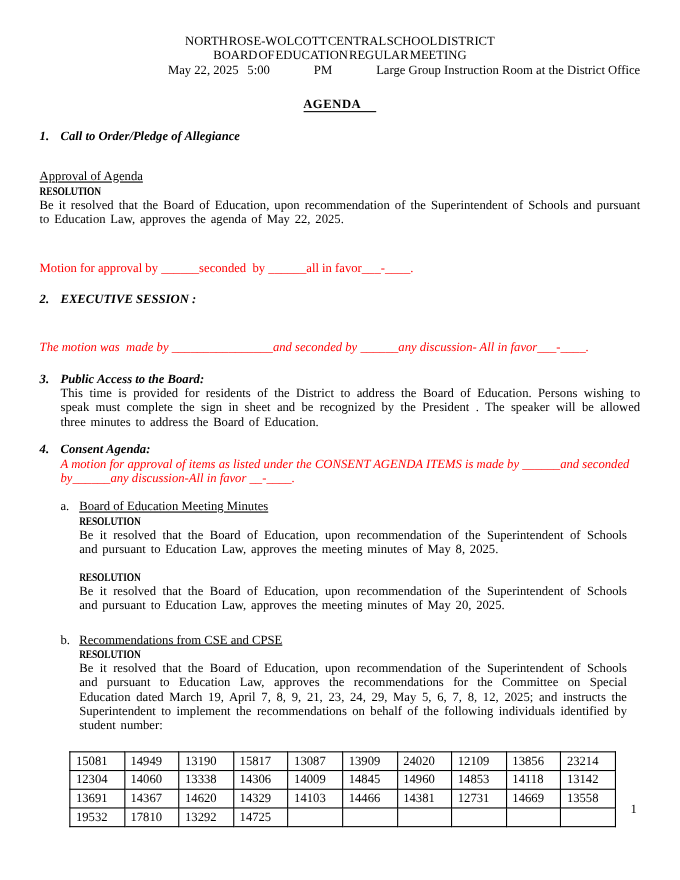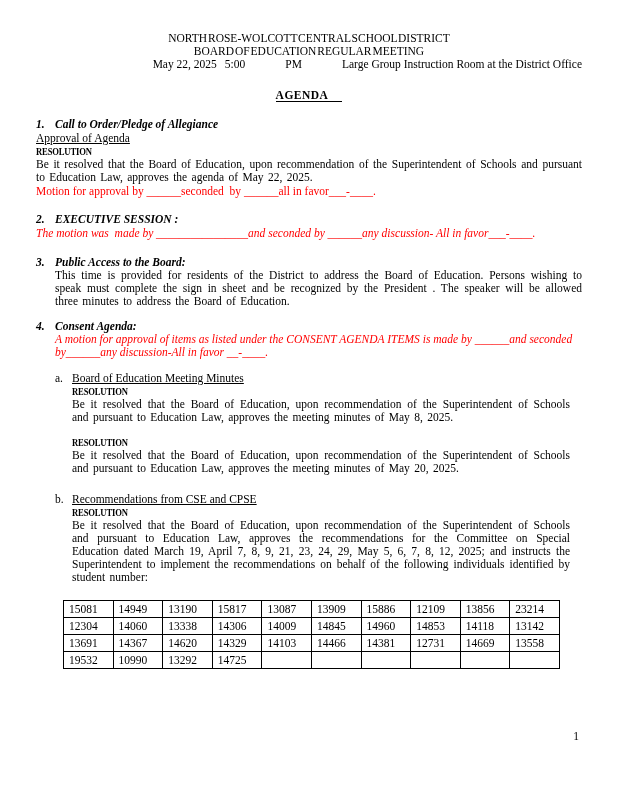--- a/index.html
+++ b/index.html
@@ -45,7 +45,7 @@
   .red { color:#ff0000; white-space:pre-wrap; }
   .red-line { margin-top:1px; }
   .italic { font-style:italic; }
-  .block-approval { margin-top:1px; }
+  .block-approval { margin-top:24px; }
   .s1-para, .s2-para { margin-top:0; }
   .mt12 { margin-top:12px; }
   .mt15 { margin-top:15px; }

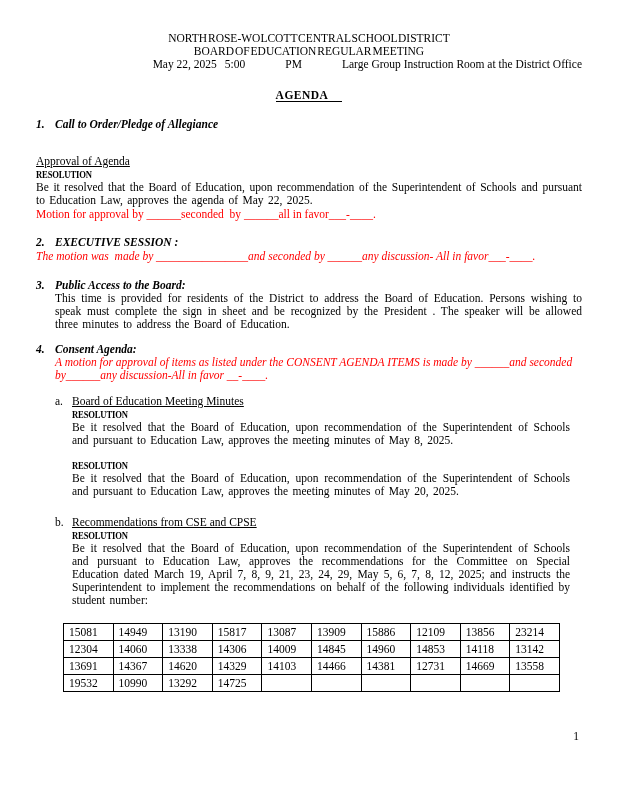--- a/index.html
+++ b/index.html
@@ -43,7 +43,7 @@
   }
   .para { text-align:justify; word-spacing:1.5px; }
   .red { color:#ff0000; white-space:pre-wrap; }
-  .red-line { margin-top:1px; }
+  .red-line { margin-top:31px; }
   .italic { font-style:italic; }
   .block-approval { margin-top:24px; }
   .s1-para, .s2-para { margin-top:0; }

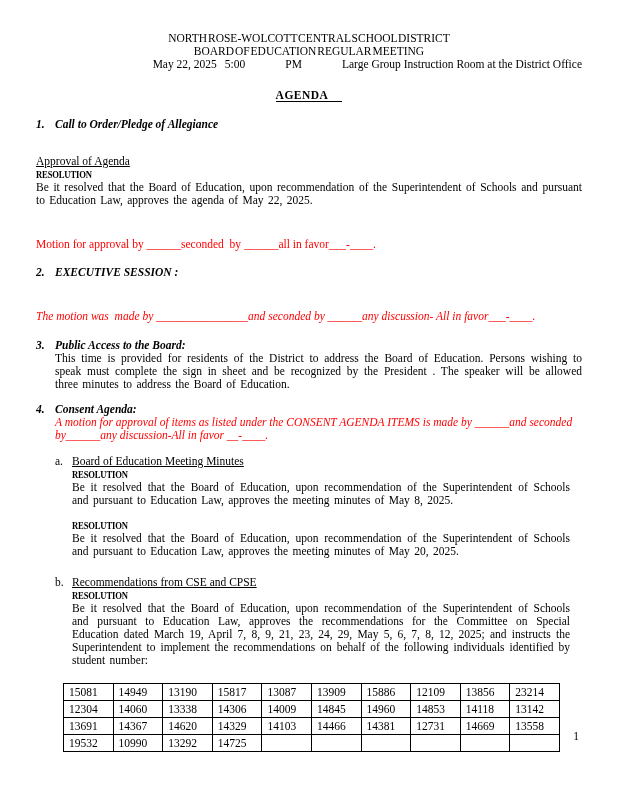--- a/index.html
+++ b/index.html
@@ -147,7 +147,7 @@
         <td>15817</td>
         <td>13087</td>
         <td>13909</td>
-        <td>15886</td>
+        <td>24020</td>
         <td>12109</td>
         <td>13856</td>
         <td>23214</td>

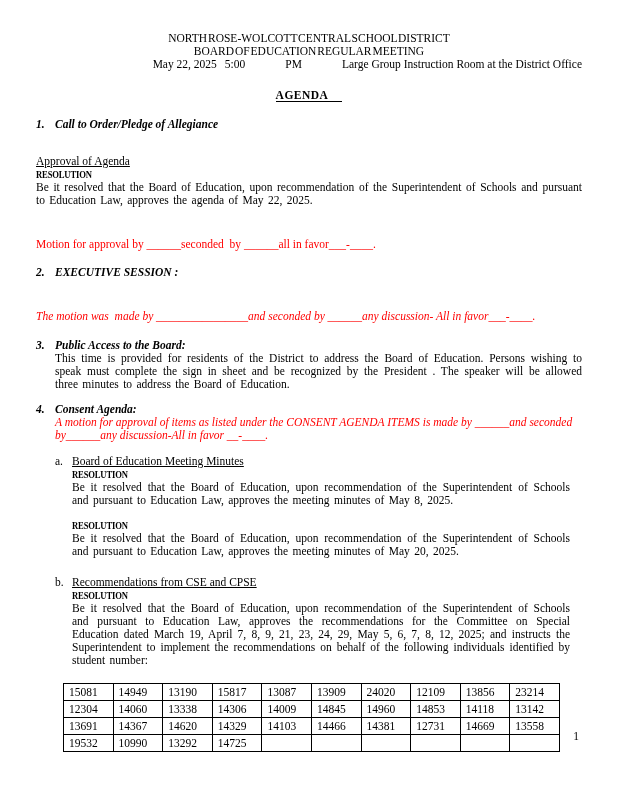--- a/index.html
+++ b/index.html
@@ -178,7 +178,7 @@
       </tr>
       <tr>
         <td>19532</td>
-        <td>10990</td>
+        <td>17810</td>
         <td>13292</td>
         <td>14725</td>
         <td></td>

